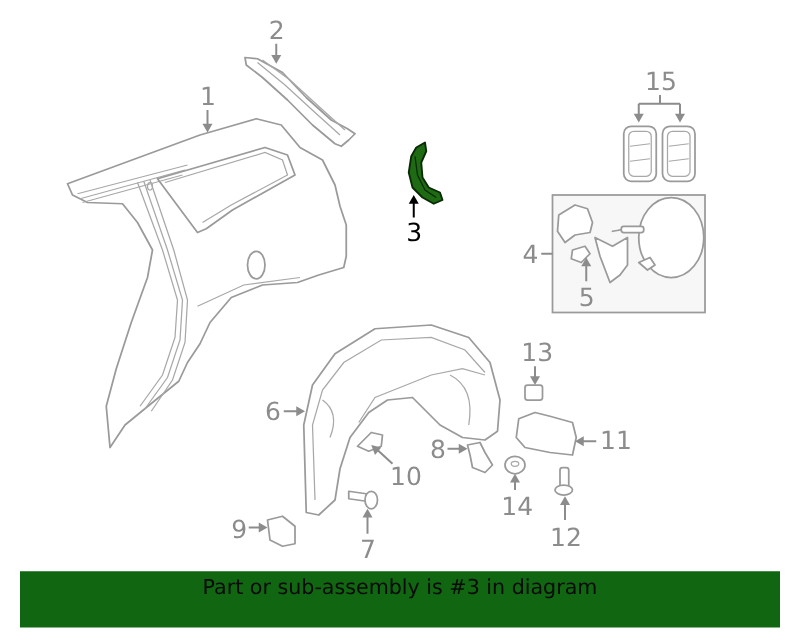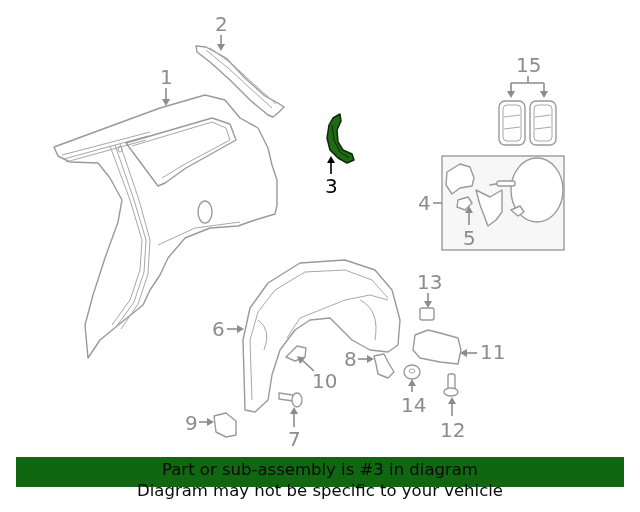--- a/index.html
+++ b/index.html
@@ -14,7 +14,7 @@
   .arrowhead { fill:#8c8c8c; }
   .arrow.hl { stroke:#000; }
   .arrowhead.hl { fill:#000; }
-  #banner { position:absolute; left:16px; top:457px; width:608px; height:30px; background:#116611;
+  #banner { position:absolute; left:16px; top:457px; width:608px; height:45px; background:#116611;
             color:#0a0a0a; text-align:center; font-size:16.5px; line-height:21px; padding-top:2px; box-sizing:border-box; }
   #banner div { white-space:nowrap; }
 </style>

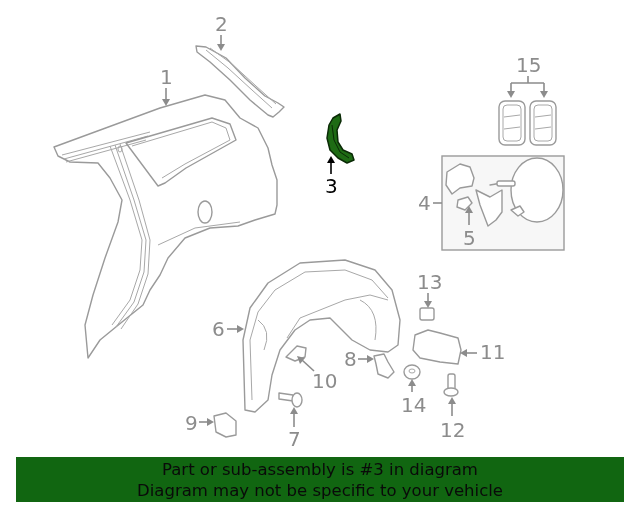--- a/index.html
+++ b/index.html
@@ -177,7 +177,6 @@
 
 <div id="banner">
   <div>Part or sub-assembly is #3 in diagram</div>
-  <div>Diagram may not be specific to your vehicle</div>
 </div>
 
 </body></html>

